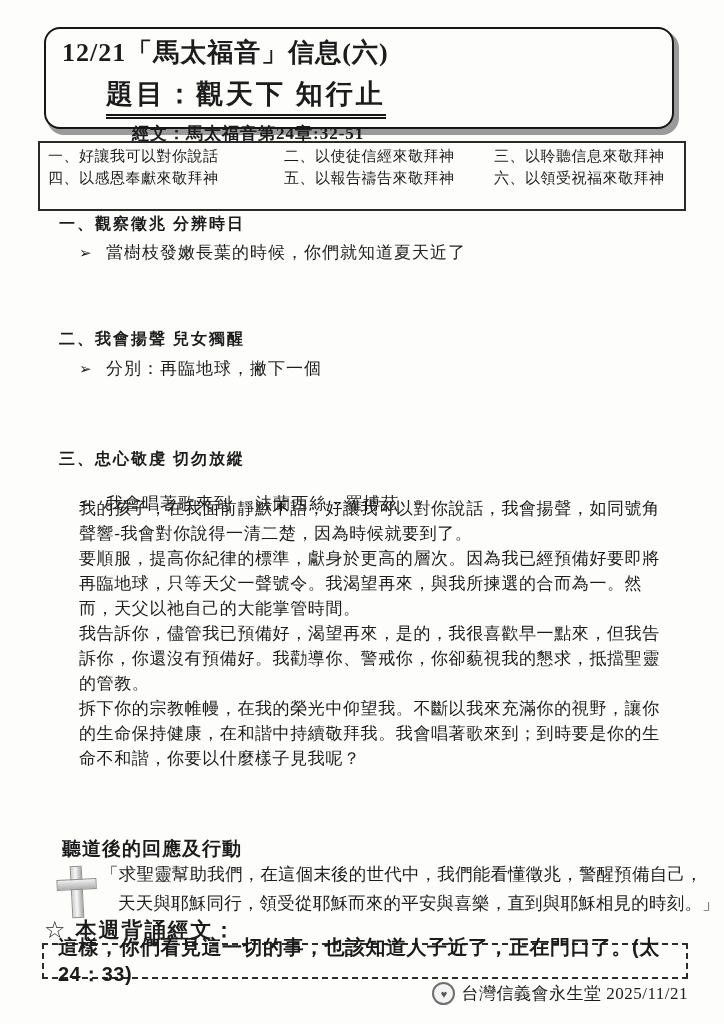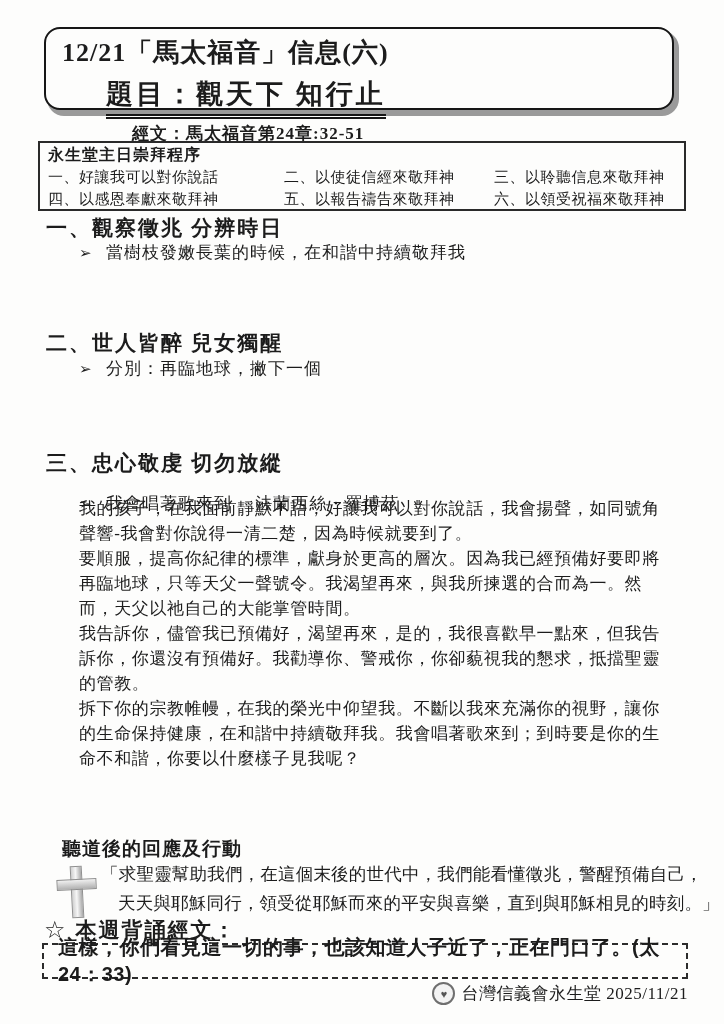--- a/index.html
+++ b/index.html
@@ -17,7 +17,7 @@
 
   
   .header-box {
-    position:absolute; left:44px; top:27px; width:630px; height:83px;
+    position:absolute; left:44px; top:27px; width:630px; height:102px;
     border:2px solid #161616; border-radius:16px;
     background:#fdfdfc;
     box-shadow:4px 5px 0 1px #9a9a9a;

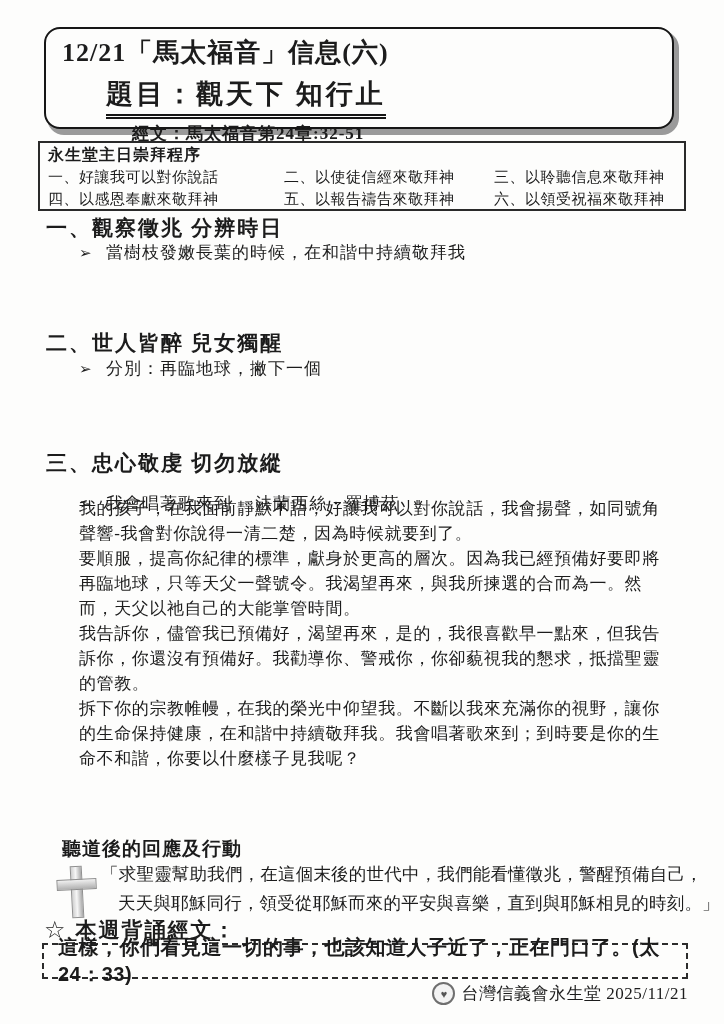--- a/index.html
+++ b/index.html
@@ -121,7 +121,6 @@
   </div>
 
   <div class="program-box">
-    <div class="p-title">永生堂主日崇拜程序</div>
     <div class="p-grid">
       <span>一、好讓我可以對你說話</span>
       <span>二、以使徒信經來敬拜神</span>

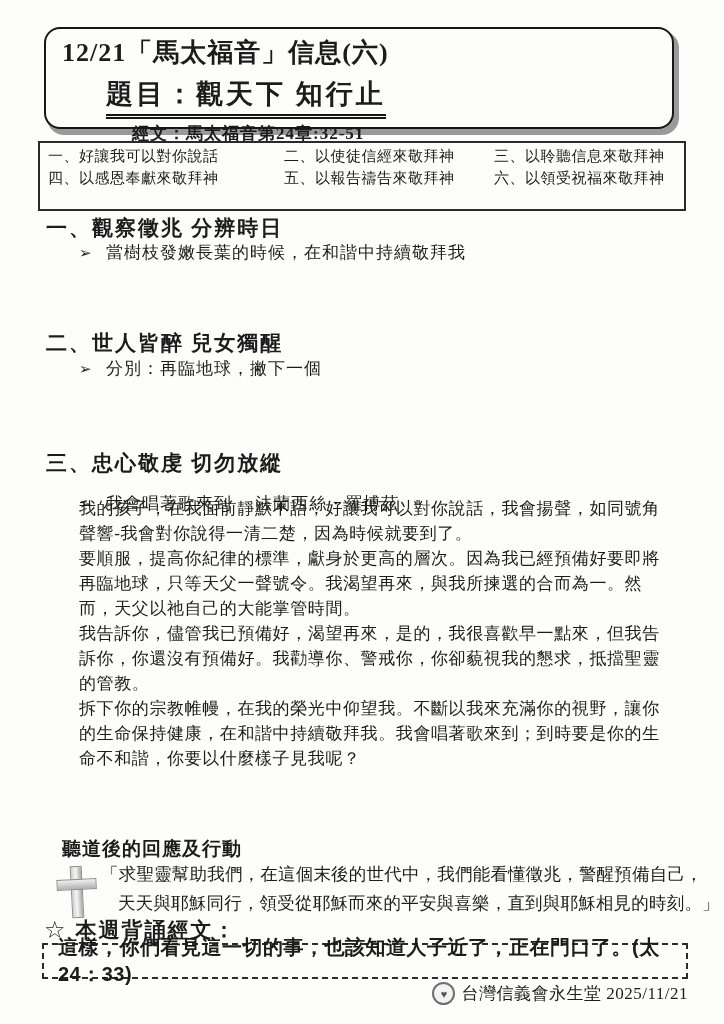--- a/index.html
+++ b/index.html
@@ -48,8 +48,8 @@
 
   
   .sec-heading {
-    position:absolute; left:46px;
-    font-size:21px; font-weight:bold; letter-spacing:2px;
+    position:absolute; left:59px;
+    font-size:16px; font-weight:bold; letter-spacing:2px;
   }
   .bullet-line { position:absolute; left:79px; font-size:17px; letter-spacing:1px; }
   .bullet-arrow { display:inline-block; width:27px; font-size:15px; }

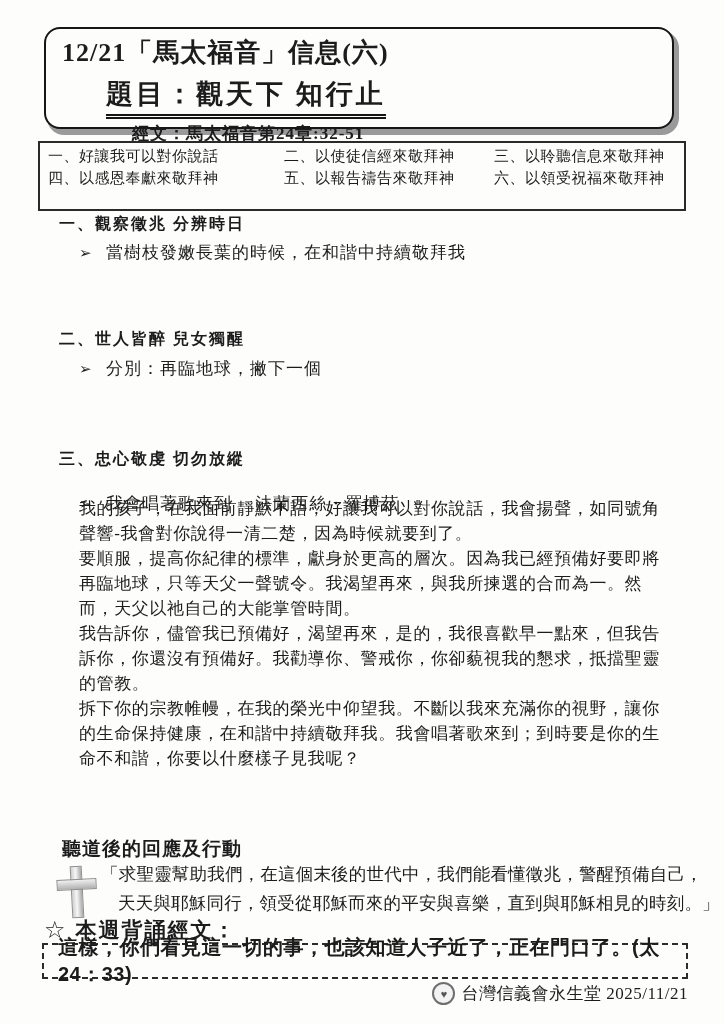--- a/index.html
+++ b/index.html
@@ -133,7 +133,7 @@
 
   <div class="sec-heading" style="top:214px;">一、觀察徵兆 分辨時日</div>
   <div class="bullet-line" style="top:241px;">
-    <span class="bullet-arrow">➢</span><span>當樹枝發嫩長葉的時候，在和諧中持續敬拜我</span>
+    <span class="bullet-arrow">➢</span><span>當樹枝發嫩長葉的時候，你們就知道夏天近了</span>
   </div>
 
   <div class="sec-heading" style="top:329px;">二、世人皆醉 兒女獨醒</div>

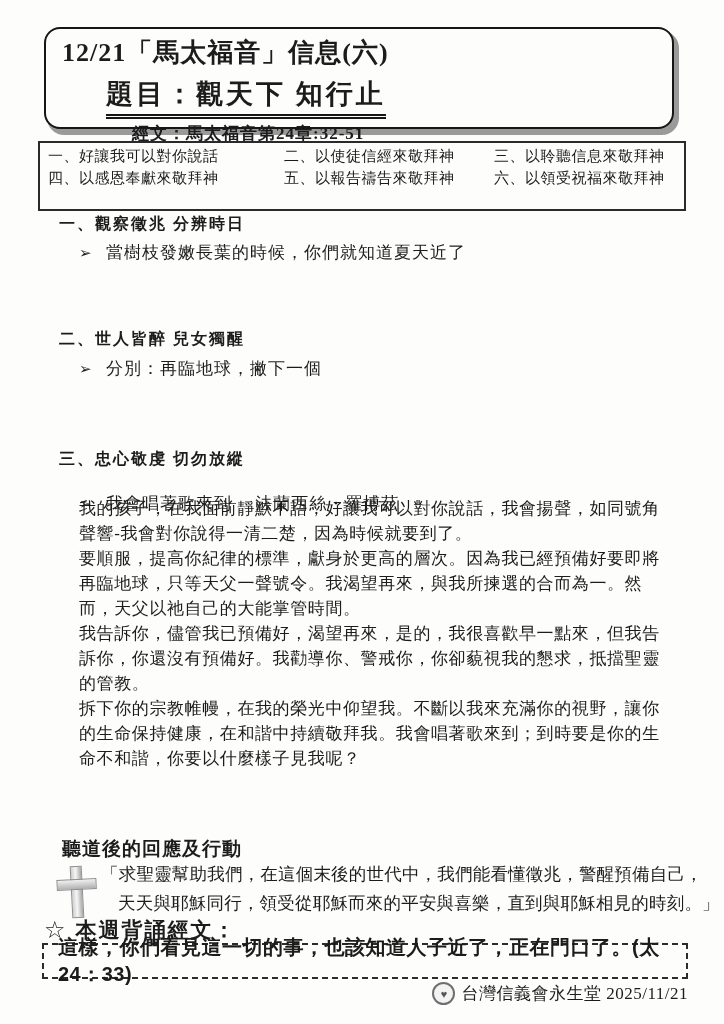--- a/index.html
+++ b/index.html
@@ -136,7 +136,7 @@
     <span class="bullet-arrow">➢</span><span>當樹枝發嫩長葉的時候，你們就知道夏天近了</span>
   </div>
 
-  <div class="sec-heading" style="top:329px;">二、世人皆醉 兒女獨醒</div>
+  <div class="sec-heading" style="top:329px;">二、我會揚聲 兒女獨醒</div>
   <div class="bullet-line" style="top:357px;">
     <span class="bullet-arrow">➢</span><span>分別：再臨地球，撇下一個</span>
   </div>

